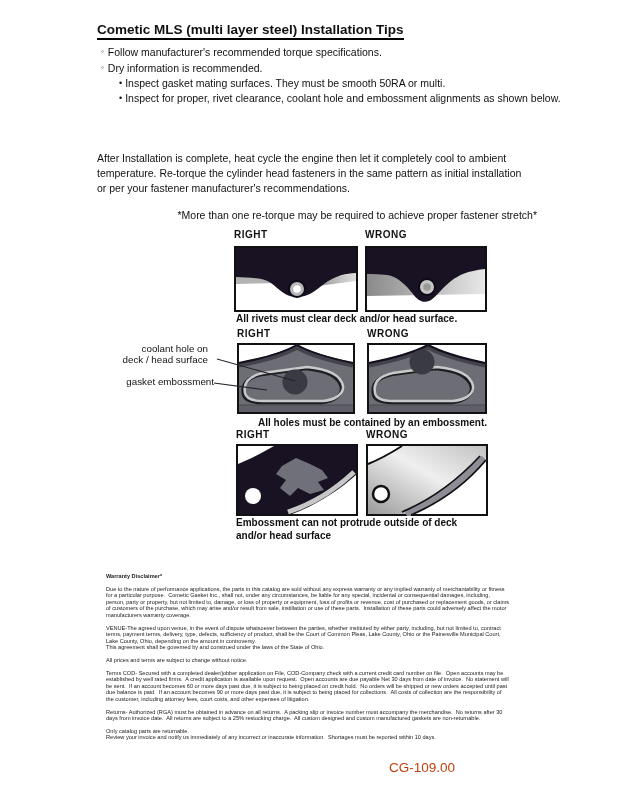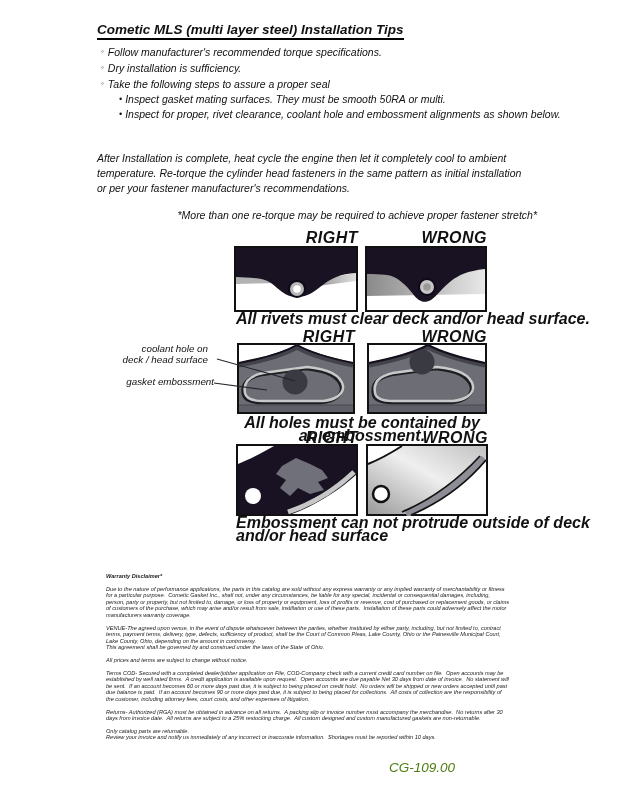--- a/index.html
+++ b/index.html
@@ -5,7 +5,7 @@
   html,body{margin:0;padding:0;background:#ffffff;}
   #page{
     position:relative;width:618px;height:800px;background:#ffffff;overflow:hidden;
-    font-family:"Liberation Sans", sans-serif;color:#111;font-style:italic;
+    font-family:"Liberation Sans", sans-serif;color:#111;
   }
   .abs{position:absolute;}
   .page-title{

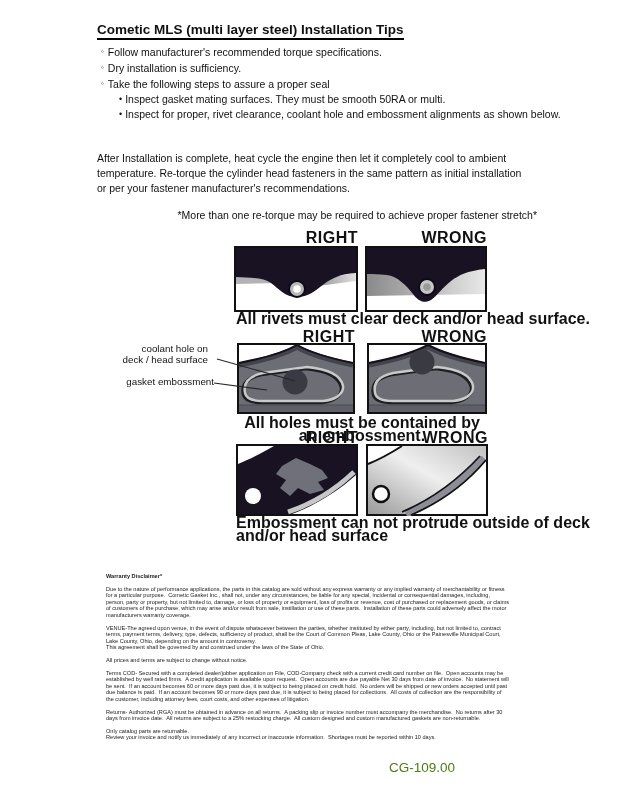--- a/index.html
+++ b/index.html
@@ -38,7 +38,7 @@
 
   <div class="abs bullets">
     <div class="brow"><span class="bmark">◦</span><span>Follow manufacturer's recommended torque specifications.</span></div>
-    <div class="brow"><span class="bmark">◦</span><span>Dry installation is sufficiency.</span></div>
+    <div class="brow"><span class="bmark">◦</span><span>Dry information is recommended.</span></div>
     <div class="brow"><span class="bmark">◦</span><span>Take the following steps to assure a proper seal</span></div>
     <div class="brow sub"><span class="bmark2">•</span><span>Inspect gasket mating surfaces.  They must be smooth 50RA or multi.</span></div>
     <div class="brow sub"><span class="bmark2">•</span><span>Inspect for proper, rivet clearance, coolant hole and embossment alignments as shown below.</span></div>

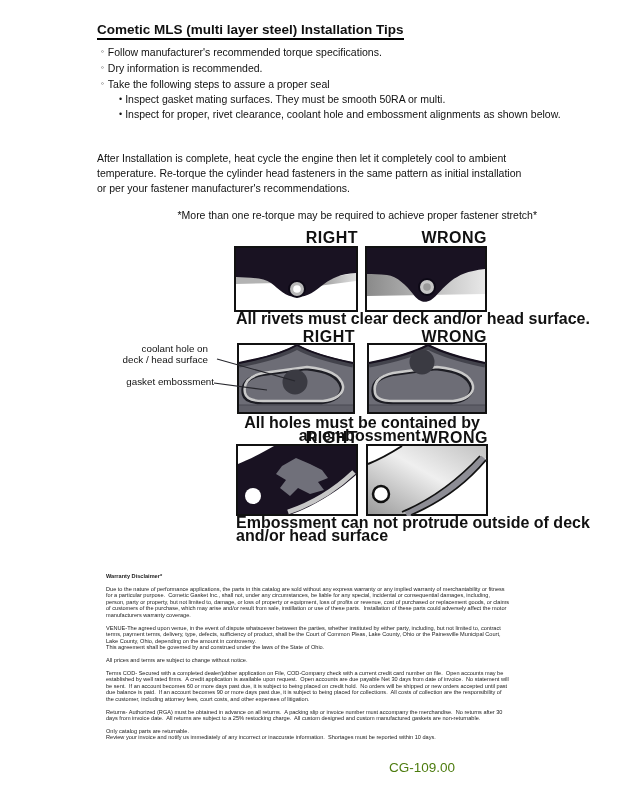--- a/index.html
+++ b/index.html
@@ -39,7 +39,6 @@
   <div class="abs bullets">
     <div class="brow"><span class="bmark">◦</span><span>Follow manufacturer's recommended torque specifications.</span></div>
     <div class="brow"><span class="bmark">◦</span><span>Dry information is recommended.</span></div>
-    <div class="brow"><span class="bmark">◦</span><span>Take the following steps to assure a proper seal</span></div>
     <div class="brow sub"><span class="bmark2">•</span><span>Inspect gasket mating surfaces.  They must be smooth 50RA or multi.</span></div>
     <div class="brow sub"><span class="bmark2">•</span><span>Inspect for proper, rivet clearance, coolant hole and embossment alignments as shown below.</span></div>
   </div>

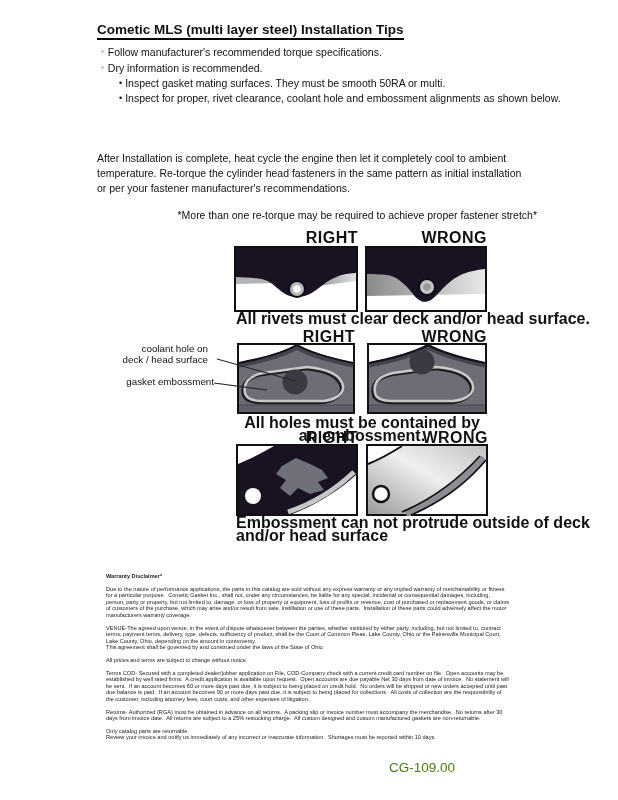--- a/index.html
+++ b/index.html
@@ -19,7 +19,7 @@
   .bmark2{font-size:9px;vertical-align:1px;margin-right:3px;}
   .diesel-heading{left:97px;top:118px;font-size:12.5px;font-weight:bold;}
   .para{left:97px;font-size:10.5px;line-height:15px;white-space:pre-wrap;width:440px;}
-  .rw-label{font-size:16px;font-weight:bold;text-align:right;letter-spacing:.5px;}
+  .rw-label{font-size:10px;font-weight:bold;text-align:left;letter-spacing:.5px;}
   .figure{line-height:0;}
   .caption{font-size:16px;font-weight:bold;white-space:pre-line;line-height:12.5px;}
   .side-label{font-size:9.8px;line-height:11px;text-align:right;white-space:pre-line;}

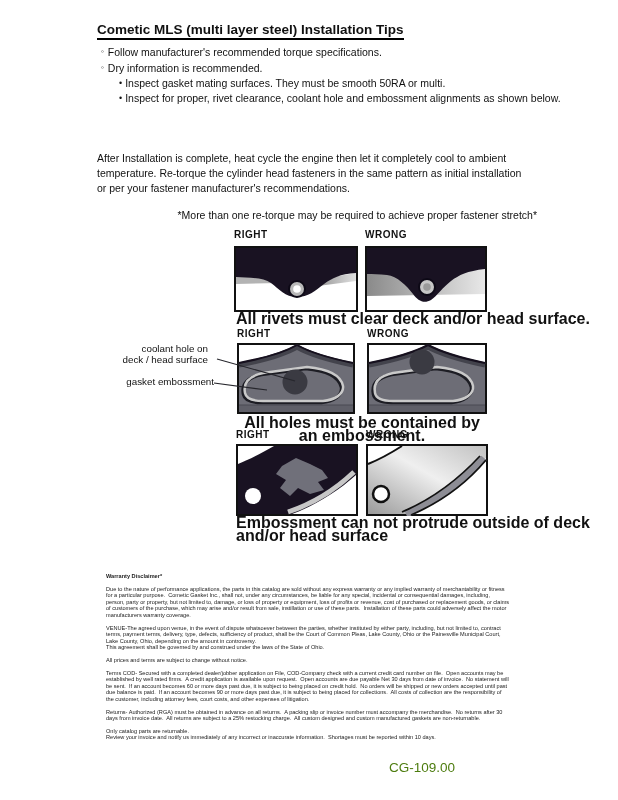--- a/index.html
+++ b/index.html
@@ -21,7 +21,7 @@
   .para{left:97px;font-size:10.5px;line-height:15px;white-space:pre-wrap;width:440px;}
   .rw-label{font-size:10px;font-weight:bold;text-align:left;letter-spacing:.5px;}
   .figure{line-height:0;}
-  .caption{font-size:16px;font-weight:bold;white-space:pre-line;line-height:12.5px;}
+  .caption{font-size:10px;font-weight:bold;white-space:pre-line;line-height:12.5px;}
   .side-label{font-size:9.8px;line-height:11px;text-align:right;white-space:pre-line;}
   .fineprint{left:106px;top:573px;width:404px;font-size:5.6px;line-height:6.6px;color:#222;}
   .fineprint p{margin:0 0 6px 0;white-space:pre-wrap;}

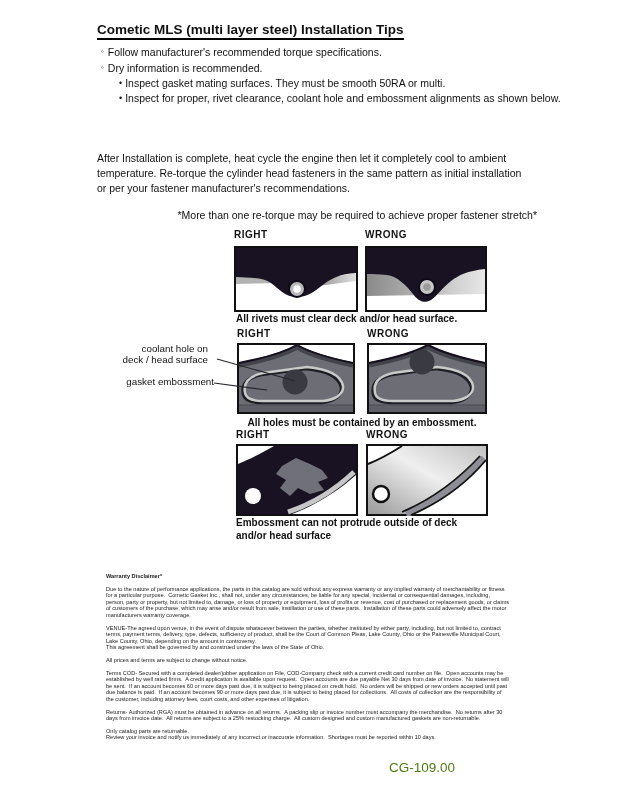--- a/index.html
+++ b/index.html
@@ -126,7 +126,7 @@
     <line x1="4" y1="28" x2="57" y2="35" stroke="#26262c" stroke-width="1.2"></line>
   </svg>
 
-  <div class="abs caption" style="left:237px;top:417px;width:250px;text-align:center;">All holes must be contained by an embossment.</div>
+  <div class="abs caption" style="left:237px;top:417px;width:250px;text-align:right;">All holes must be contained by an embossment.</div>
 
   <div class="abs rw-label" style="left:236px;top:429px;width:122px;">RIGHT</div>
   <div class="abs rw-label" style="left:366px;top:429px;width:122px;">WRONG</div>

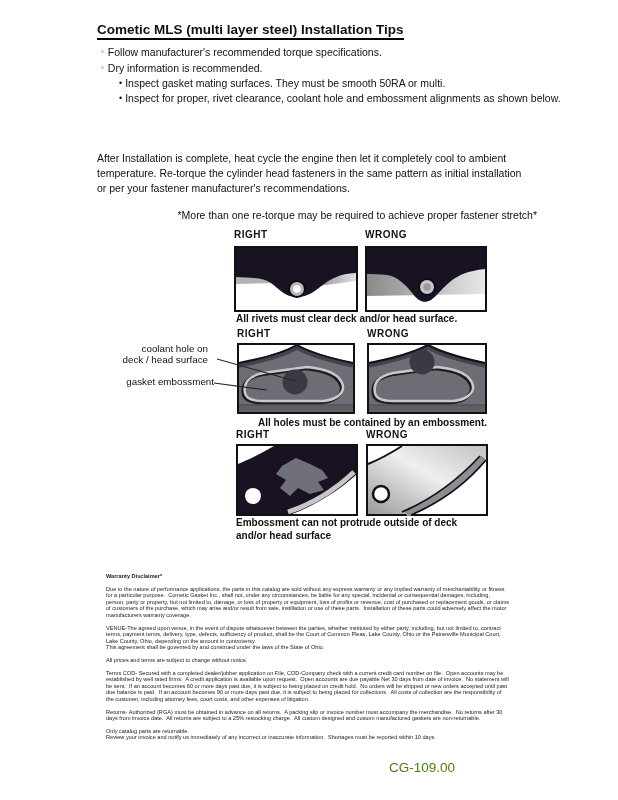--- a/index.html
+++ b/index.html
@@ -26,7 +26,7 @@
   .fineprint{left:106px;top:573px;width:404px;font-size:5.6px;line-height:6.6px;color:#222;}
   .fineprint p{margin:0 0 6px 0;white-space:pre-wrap;}
   .fineprint .fp-head{font-weight:bold;}
-  .footer-code{left:389px;top:760px;font-size:13.5px;color:#4d7c0f;}
+  .footer-code{left:389px;top:760px;font-size:13.5px;color:#c2410c;}
   svg{display:block;}
 </style>
 </head>

